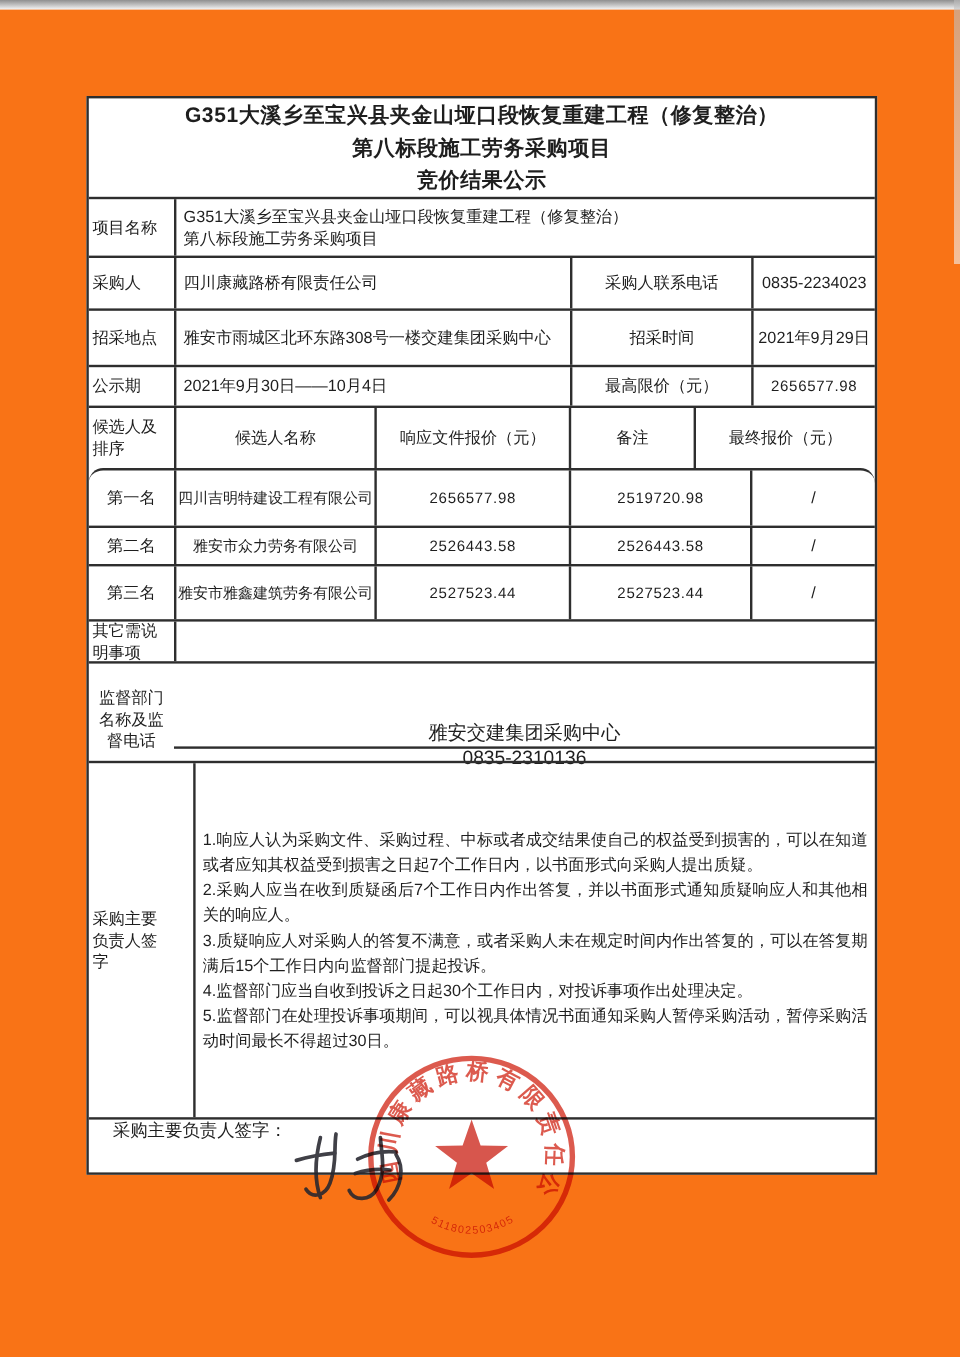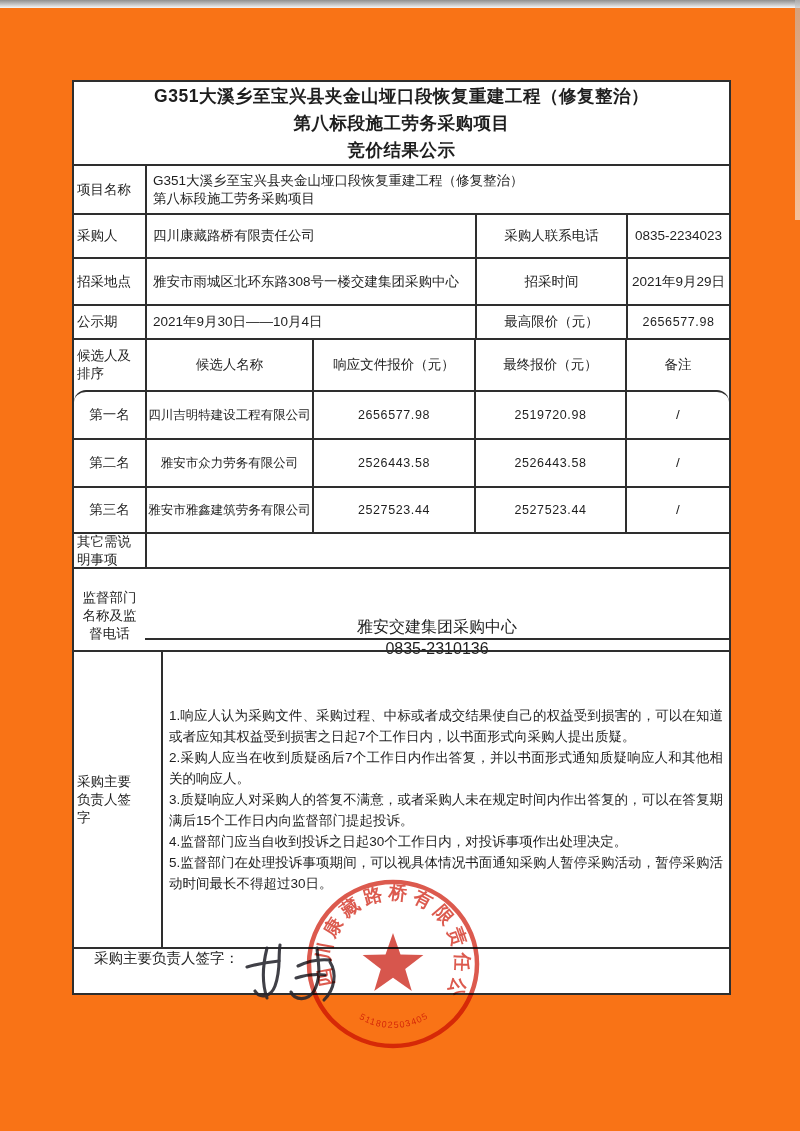--- a/index.html
+++ b/index.html
@@ -115,8 +115,8 @@
       <div class="cell colA">候选人及排序</div>
       <div class="cell colN">候选人名称</div>
       <div class="cell colP1">响应文件报价（元）</div>
+      <div class="cell colR">备注</div>
       <div class="cell colP2">最终报价（元）</div>
-      <div class="cell colR">备注</div>
     </div>
 
     <div class="trow r-cand1">

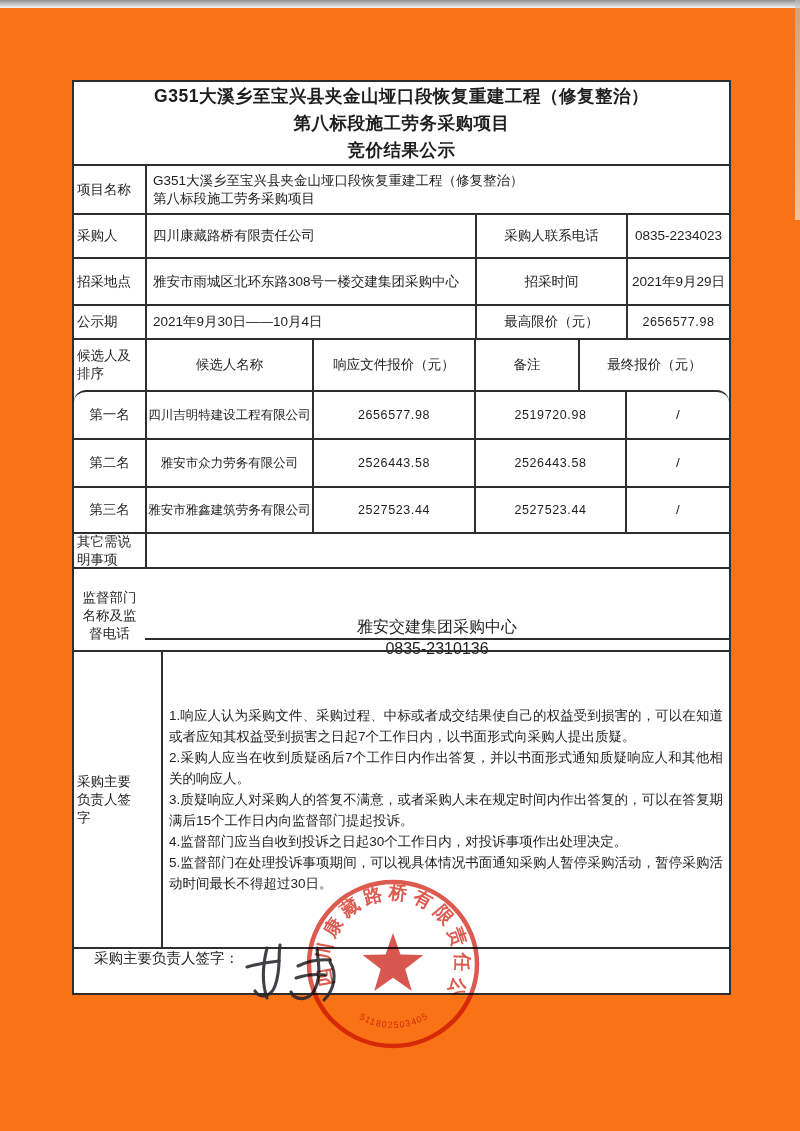--- a/index.html
+++ b/index.html
@@ -42,7 +42,7 @@
   .r-info3   { height:34px; }
   .r-chead   { height:52px; }
   .r-cand1   { height:48px;border-radius:12px; }
-  .r-cand2   { height:48px; }
+  .r-cand2   { height:32px; }
   .r-cand3   { height:46px; }
   .r-other   { height:35px; }
   .r-superv  { height:83px; }

